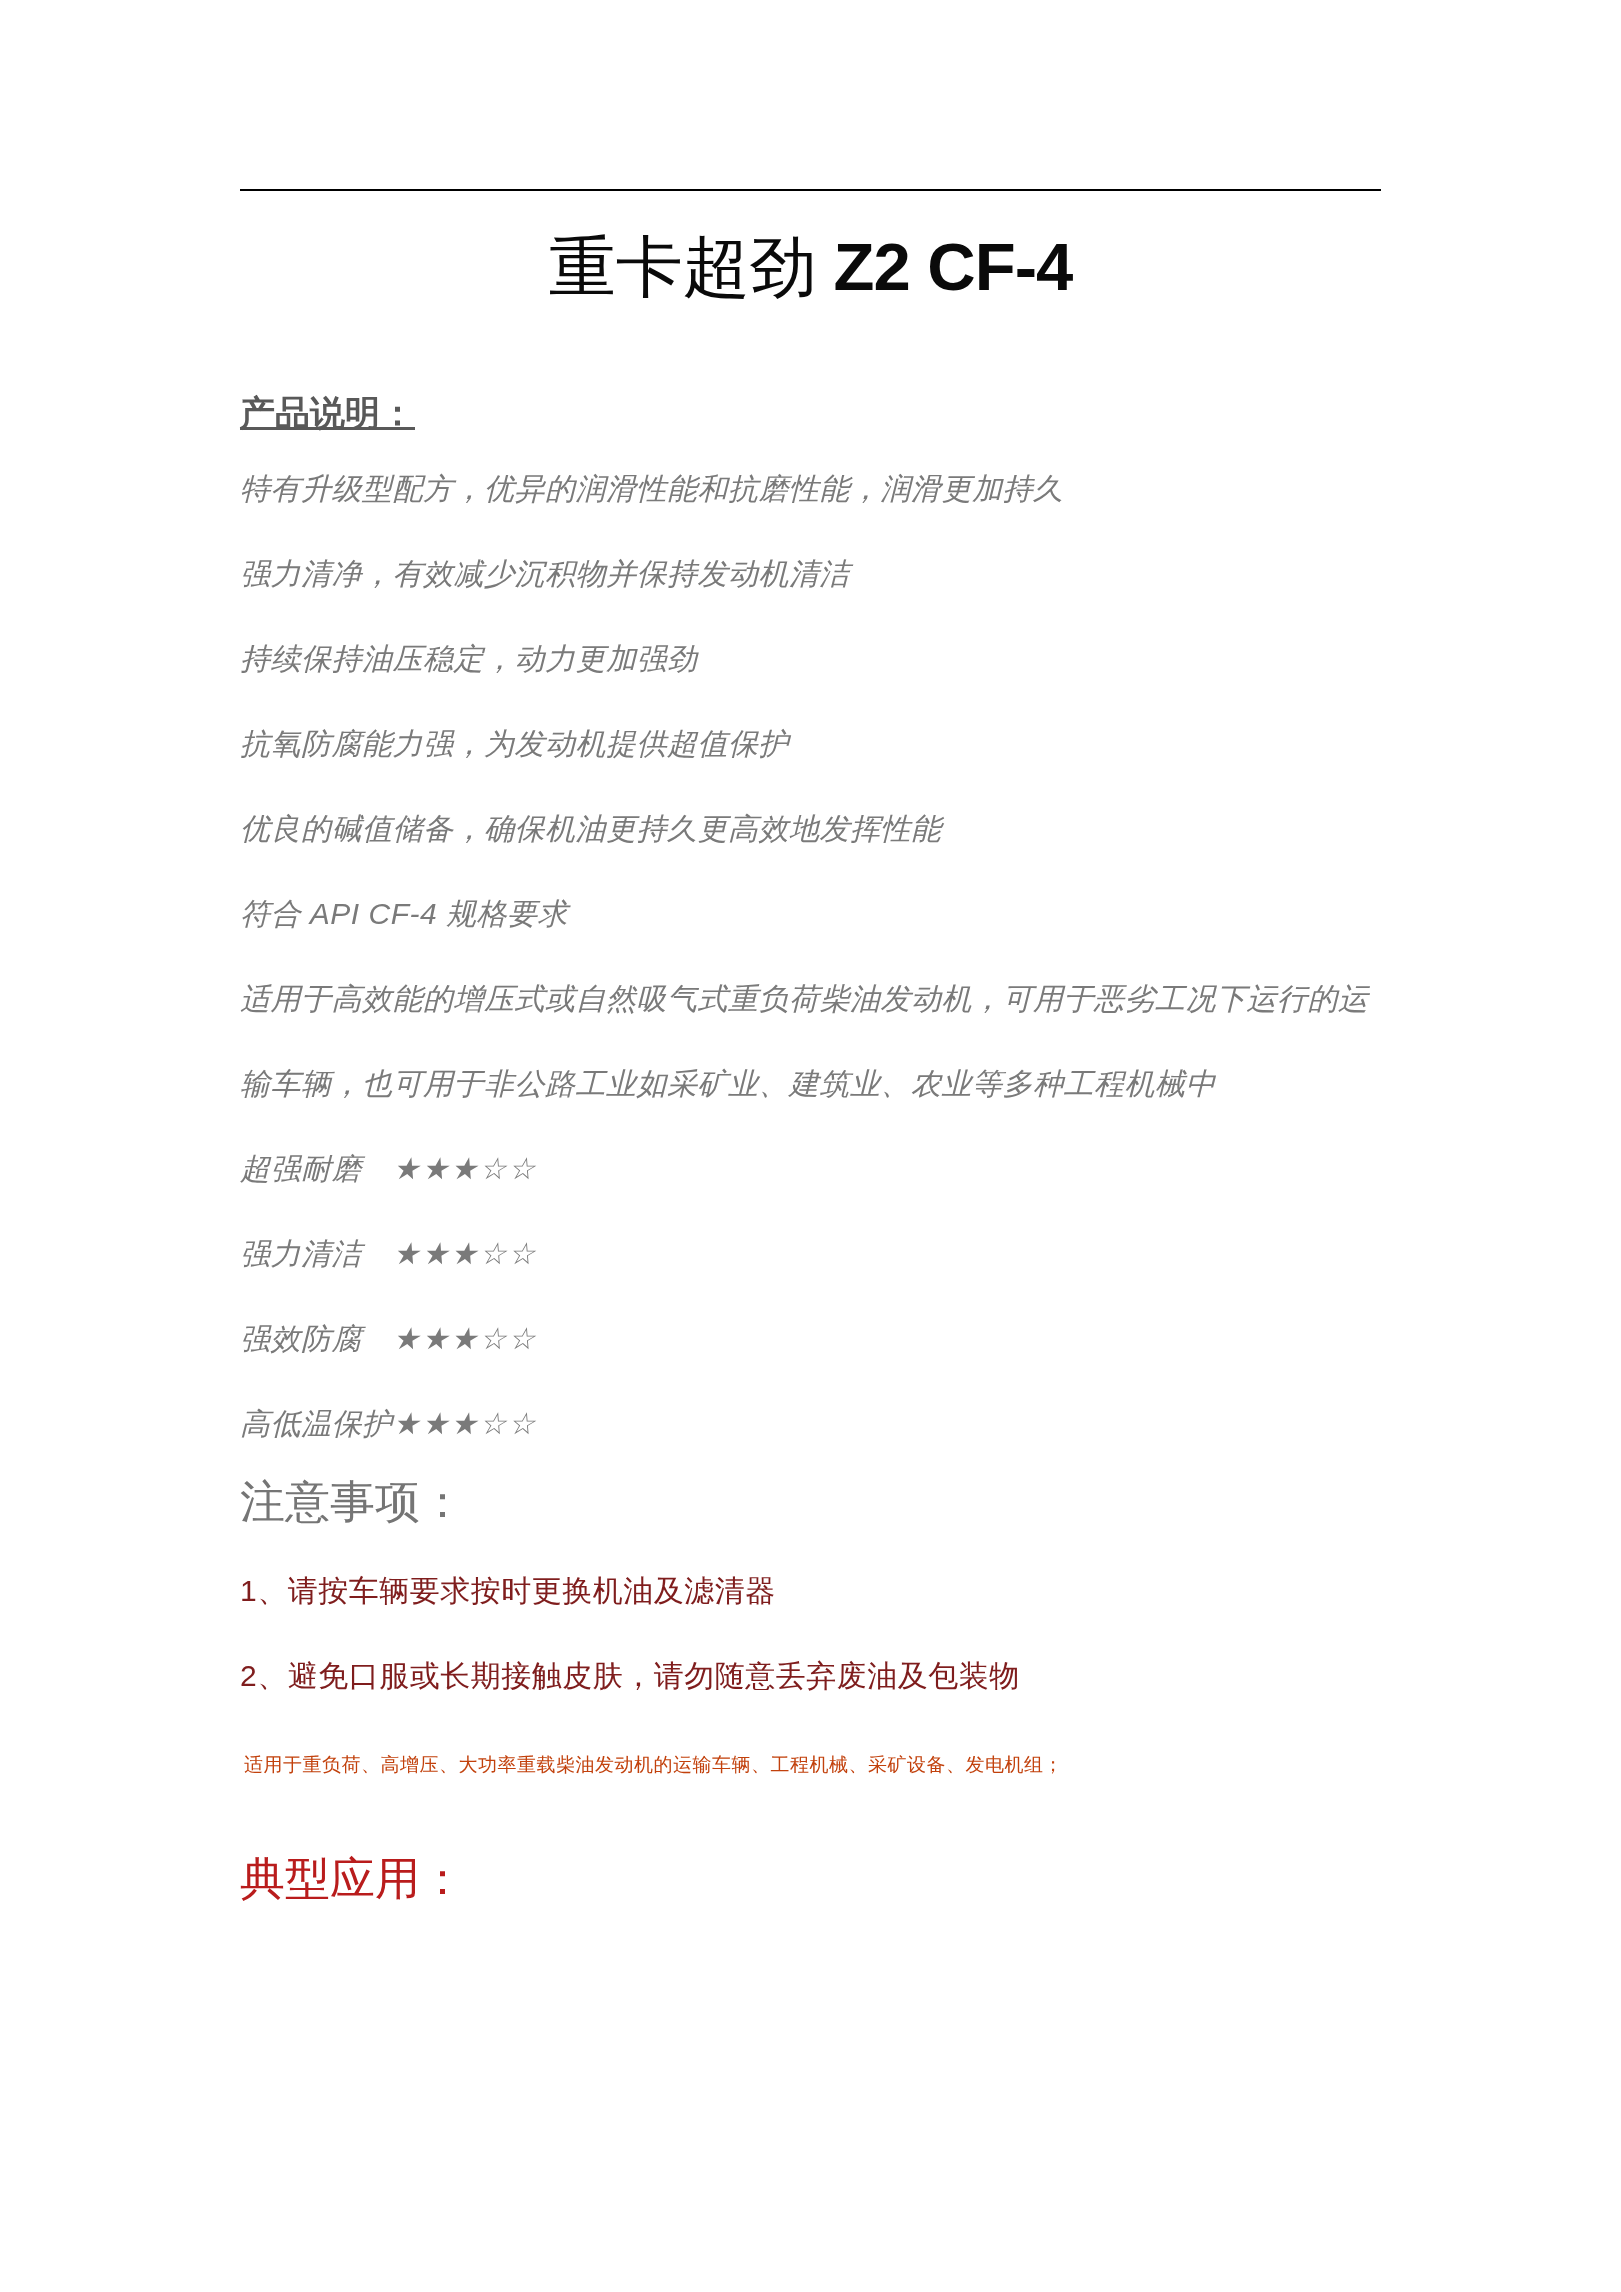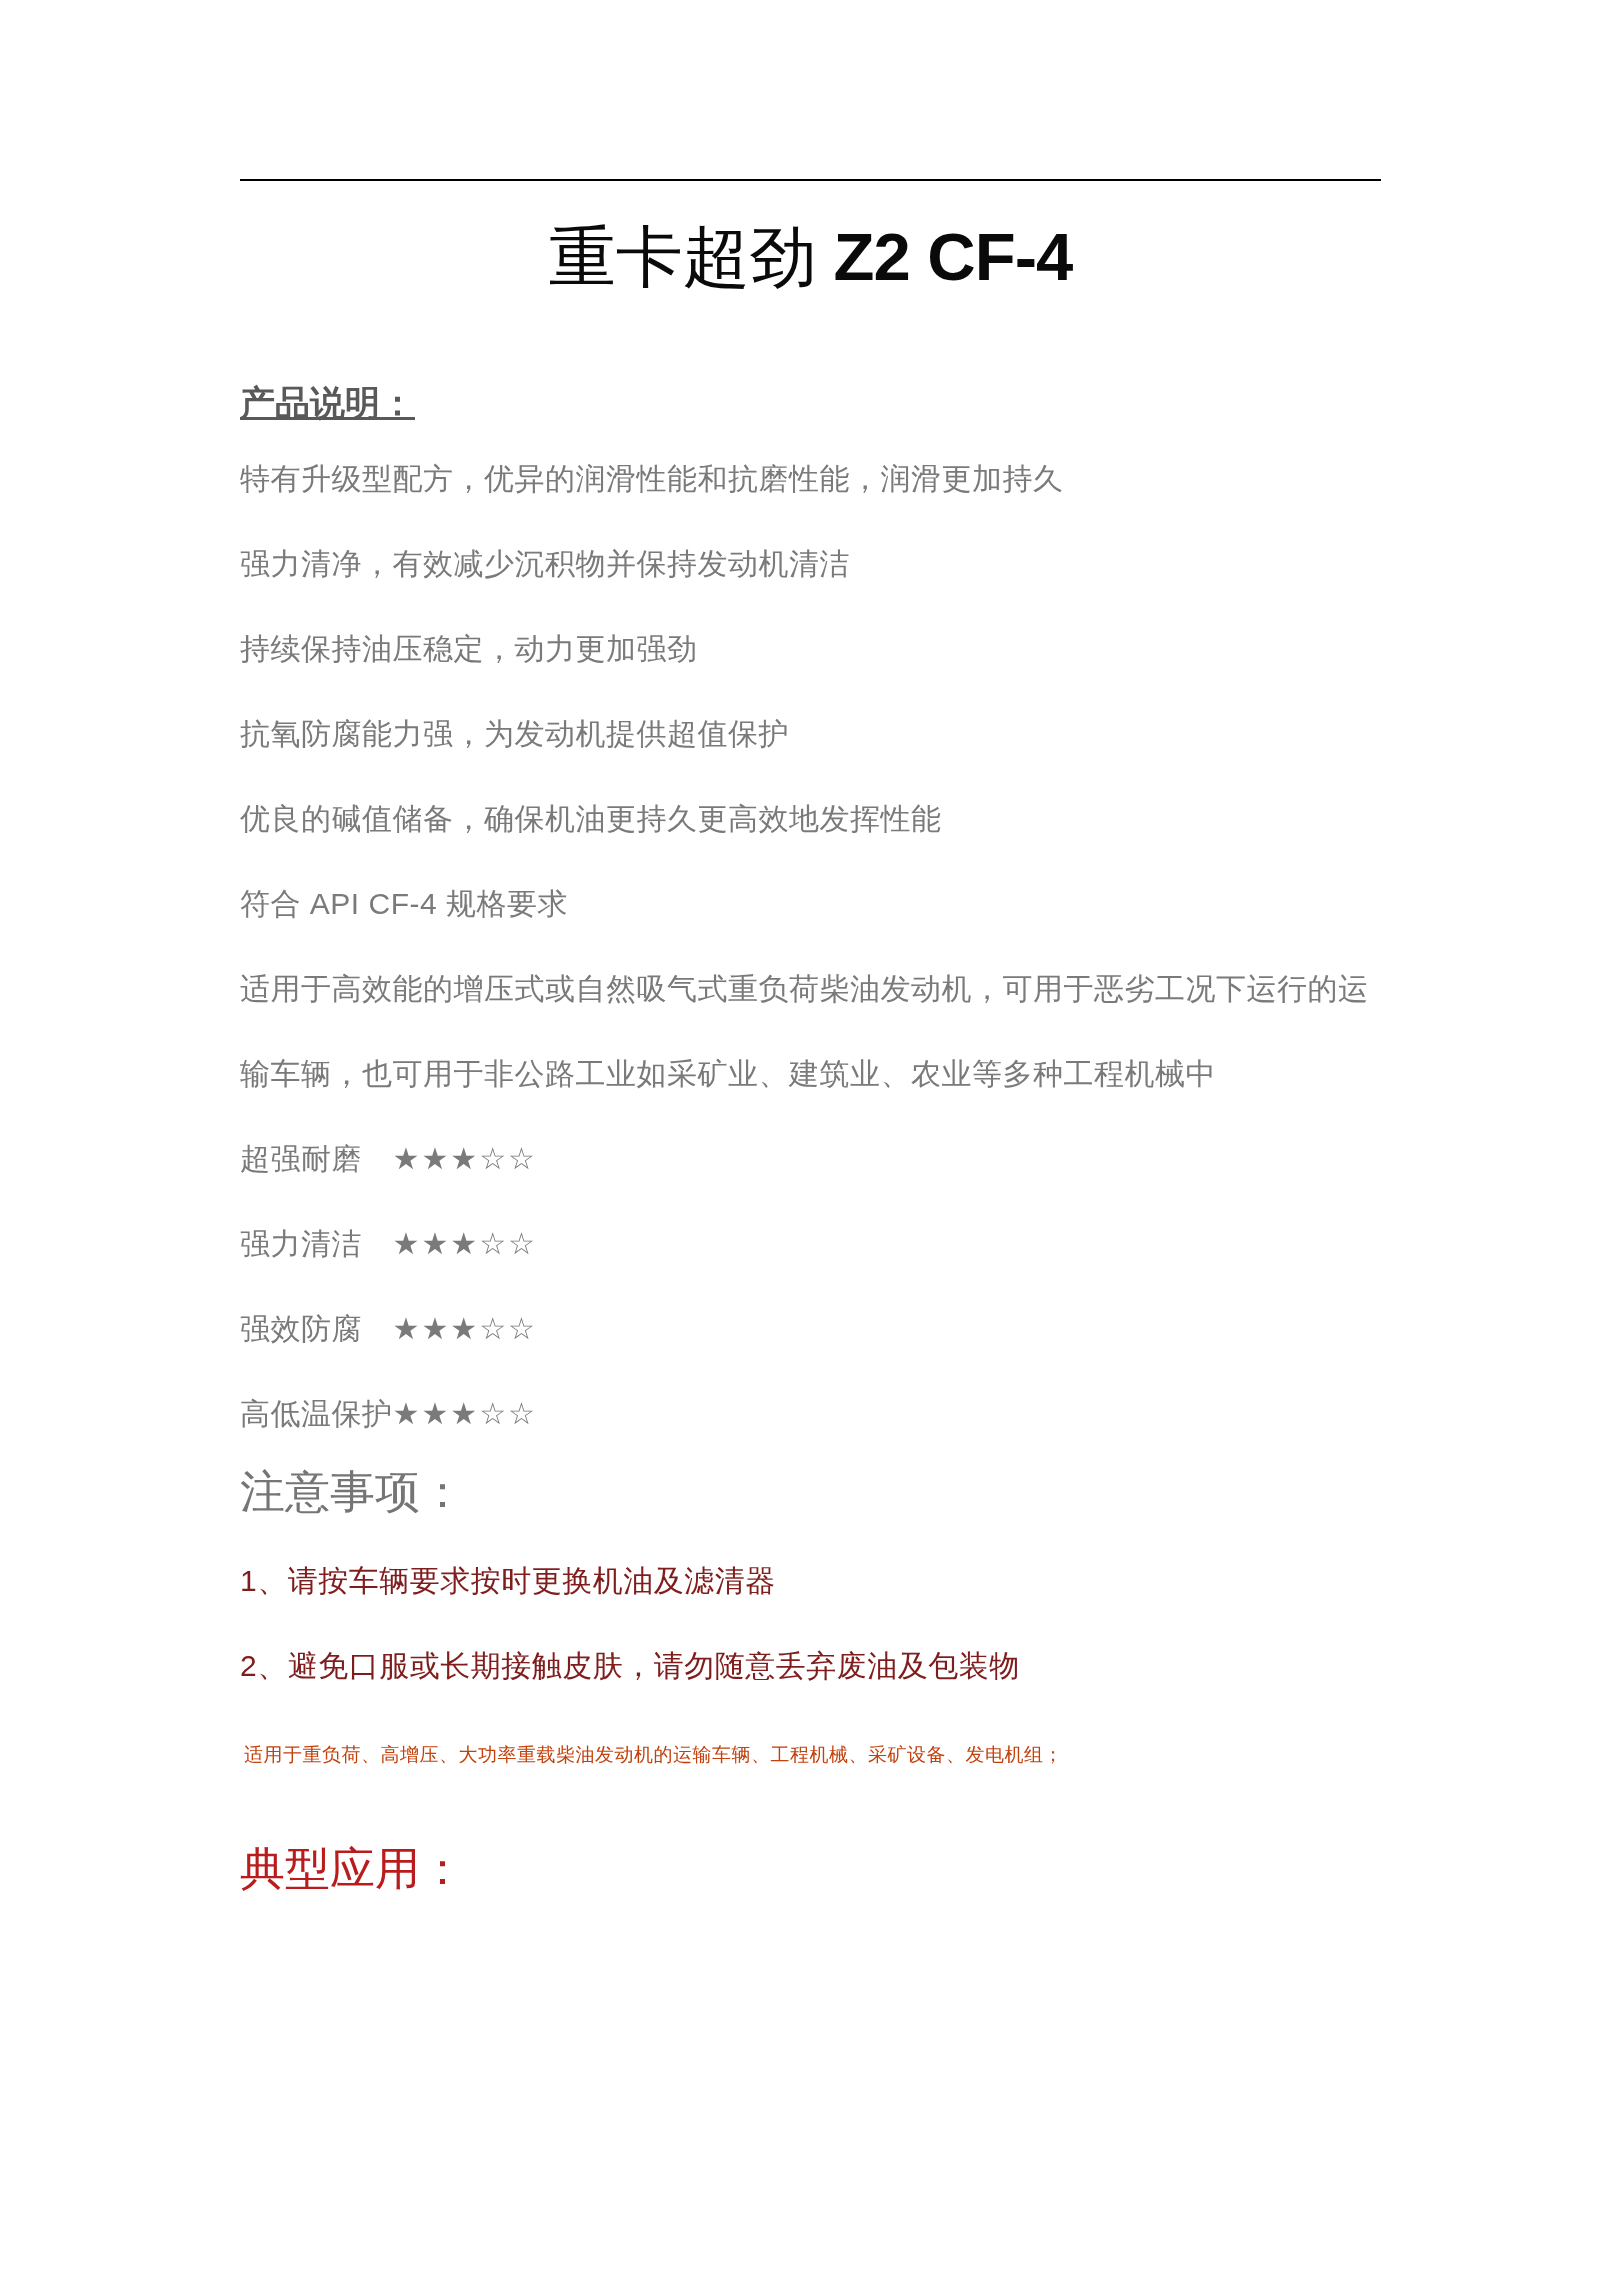--- a/index.html
+++ b/index.html
@@ -20,7 +20,7 @@
     box-sizing: border-box;
   }
   .content {
-    padding: 2px 240px;
+    padding: 12px 240px;
   }
   .rule {
     height: 0;

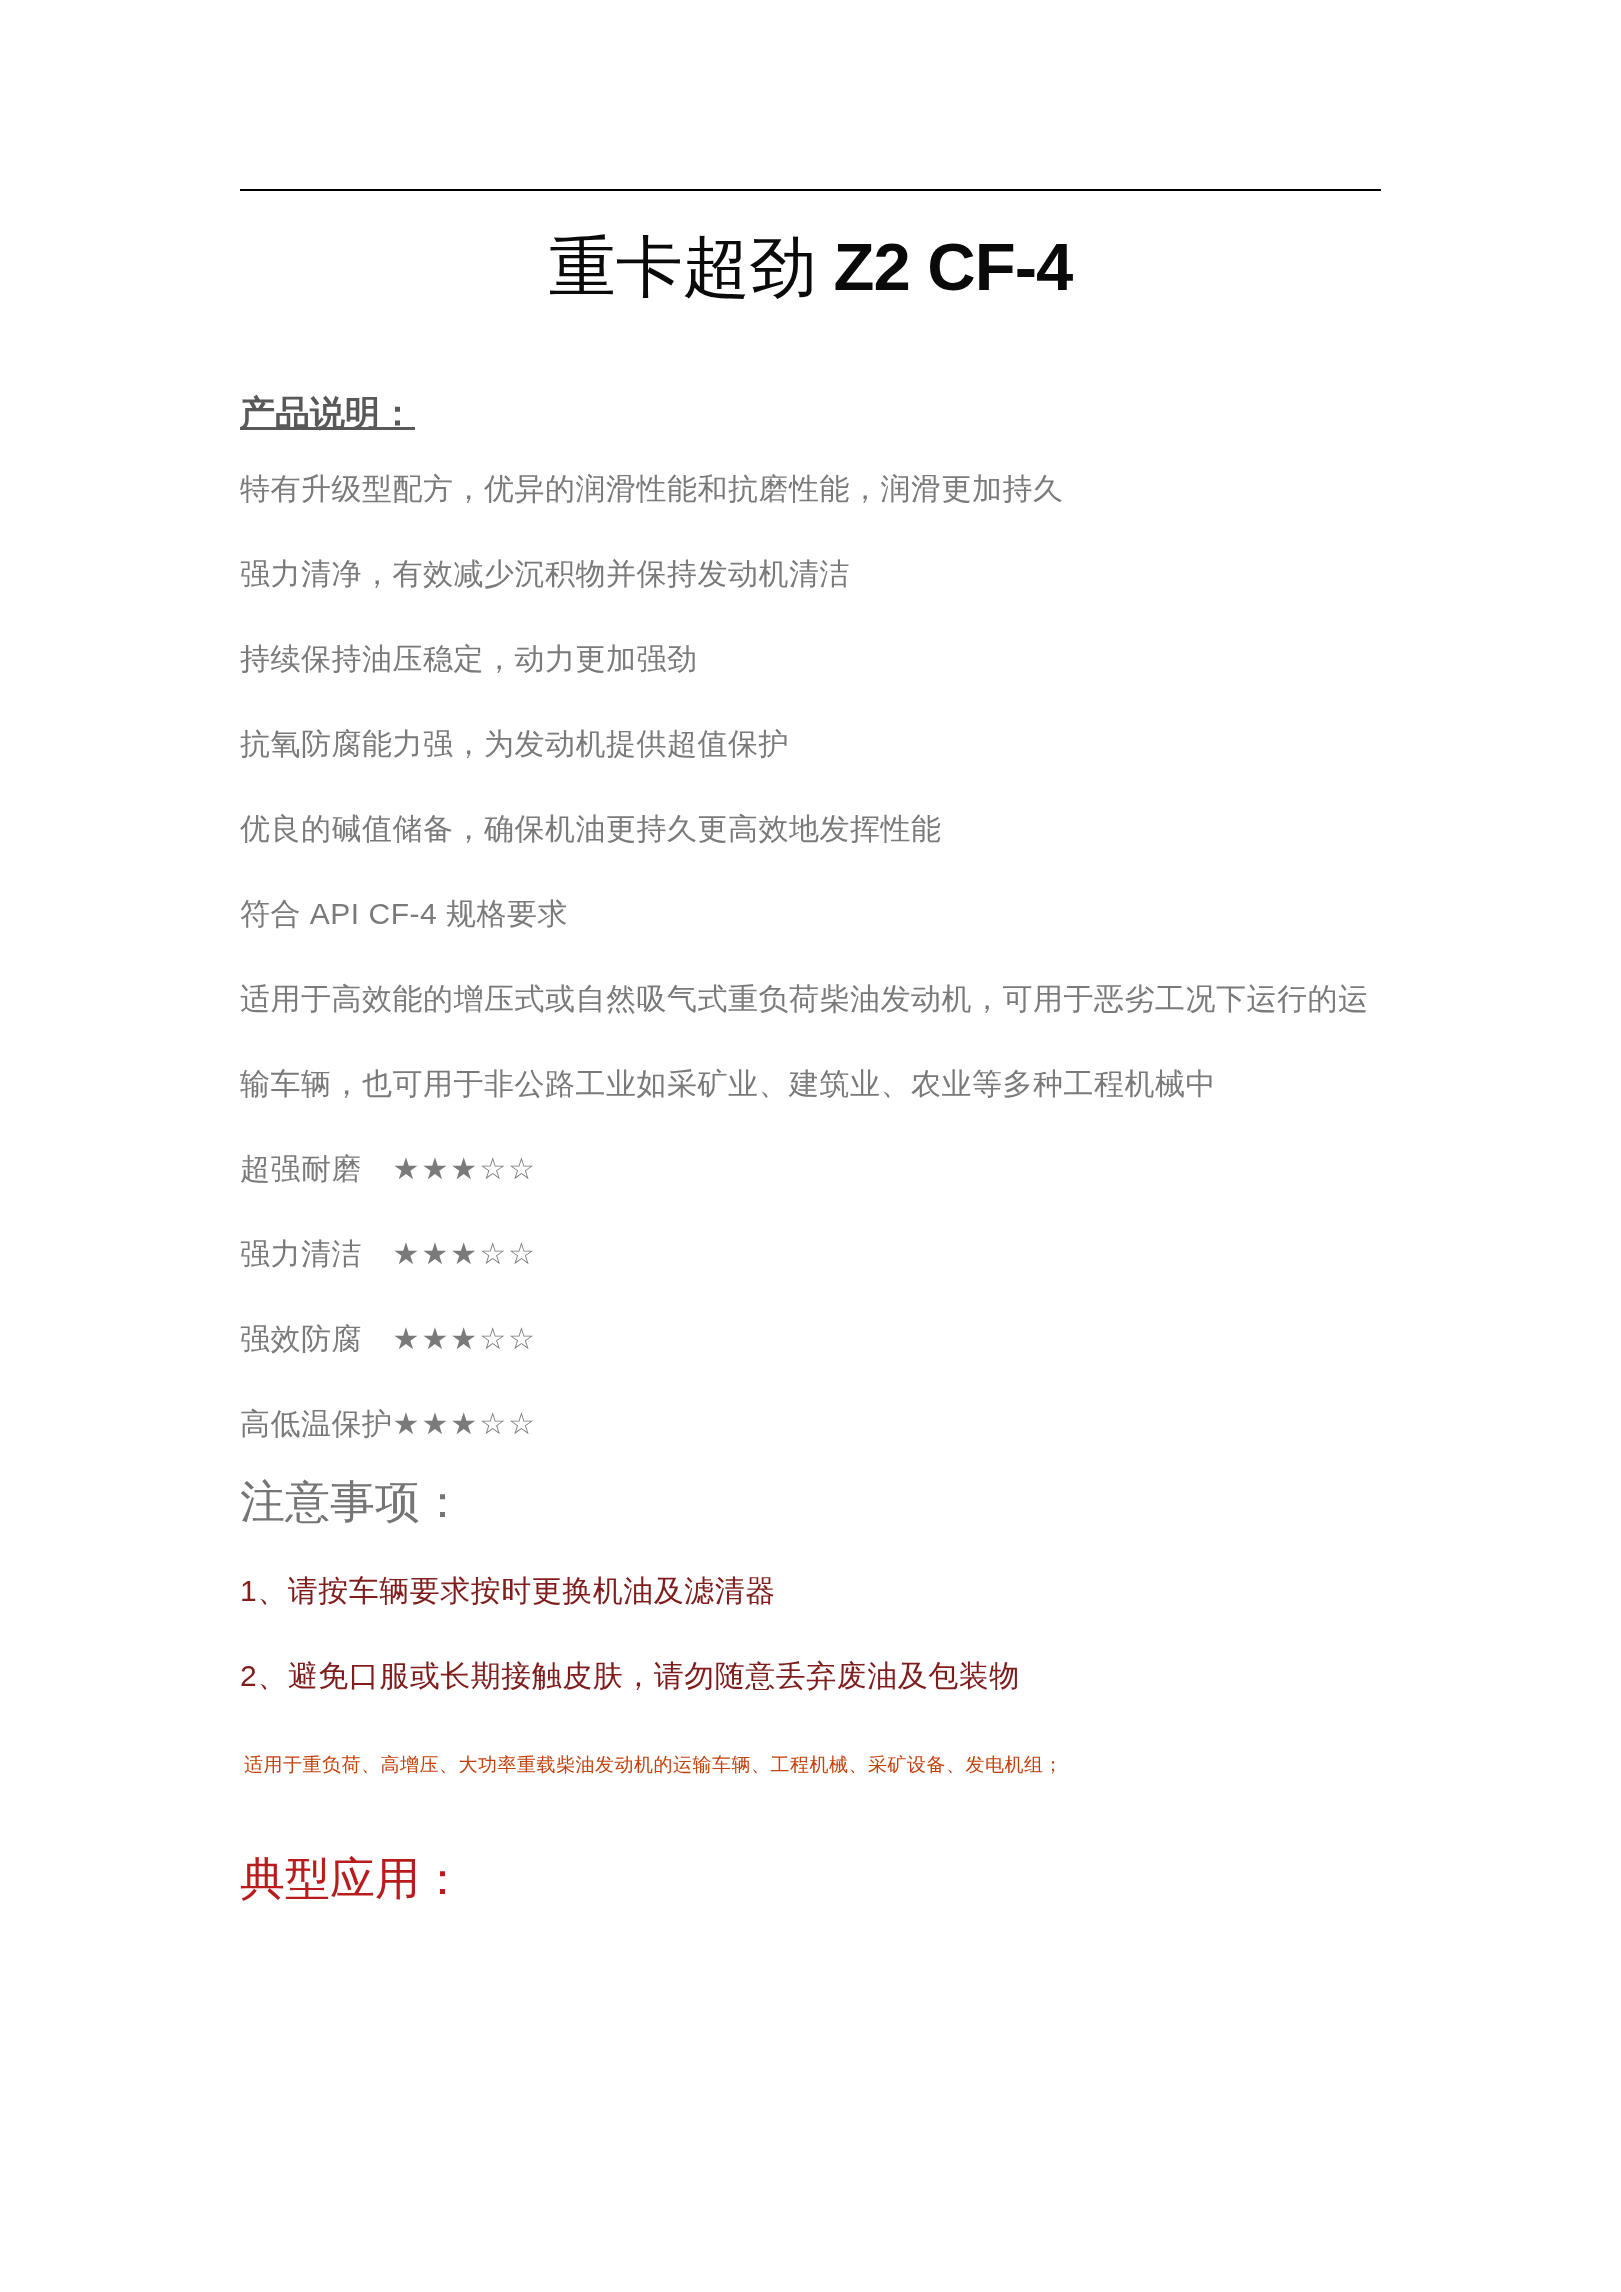--- a/index.html
+++ b/index.html
@@ -55,6 +55,7 @@
   }
   .body-block {
     margin-top: 10.8px;
+    font-style: italic;
   }
   .body-block p {
     margin: 0;

